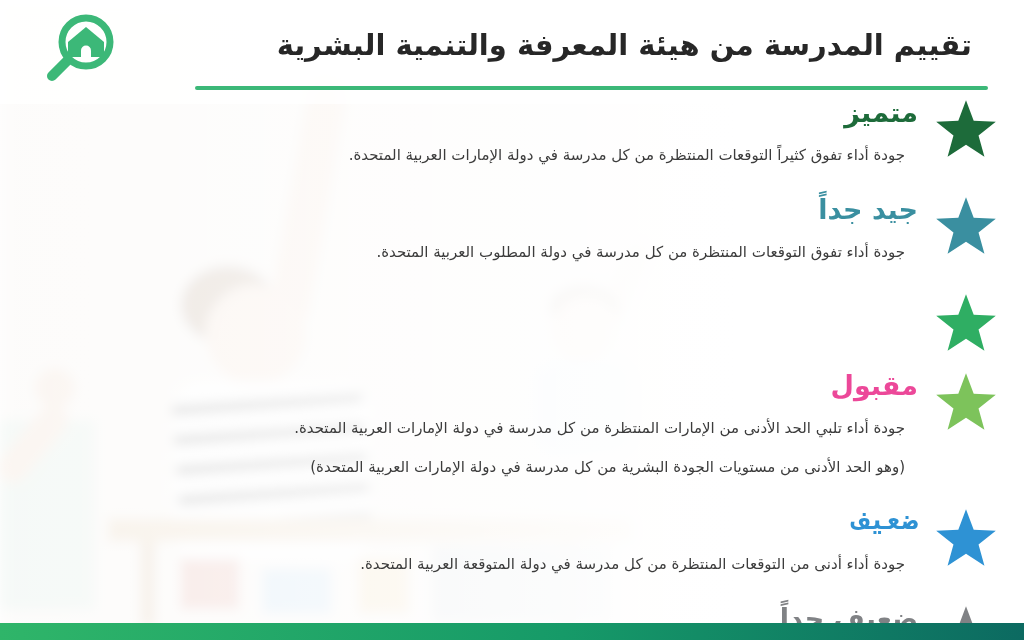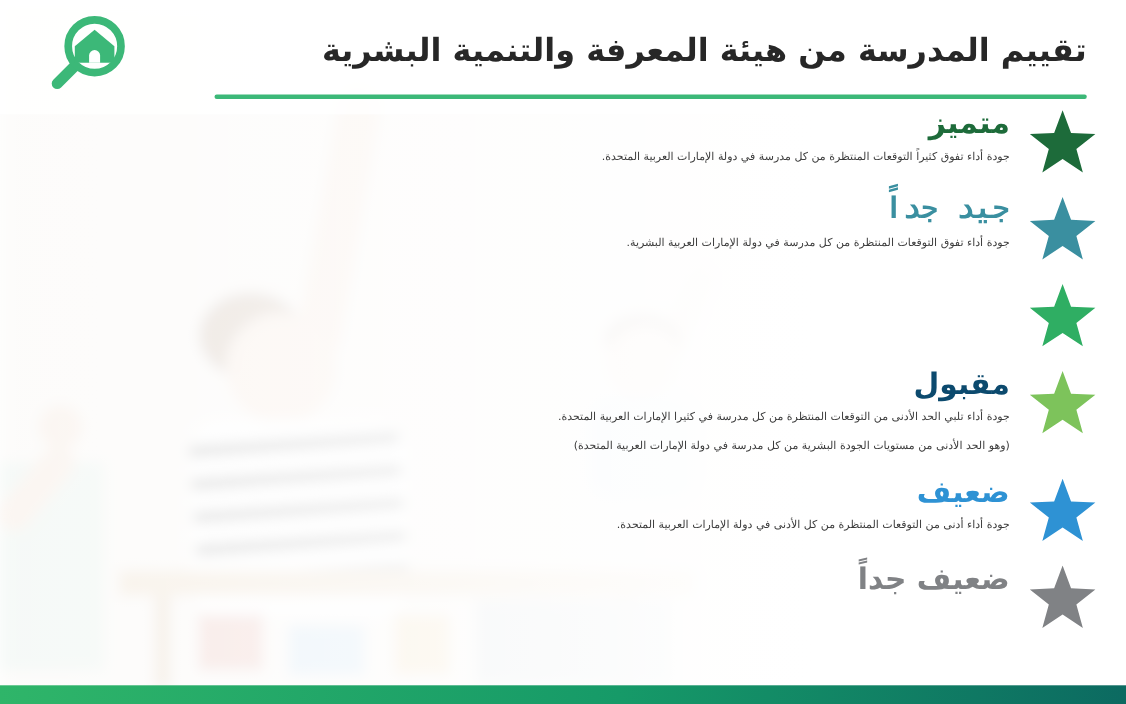--- a/index.html
+++ b/index.html
@@ -20,7 +20,7 @@
   
   .logo{position:absolute;left:40px;top:12px;width:80px;height:80px;}
   .page-title{
-    position:absolute;top:28px;right:36px;margin:0;
+    position:absolute;top:28px;right:52px;margin:0;
     direction:rtl;text-align:right;white-space:nowrap;
     font-size:29px;font-weight:700;color:#272727;letter-spacing:0;
   }

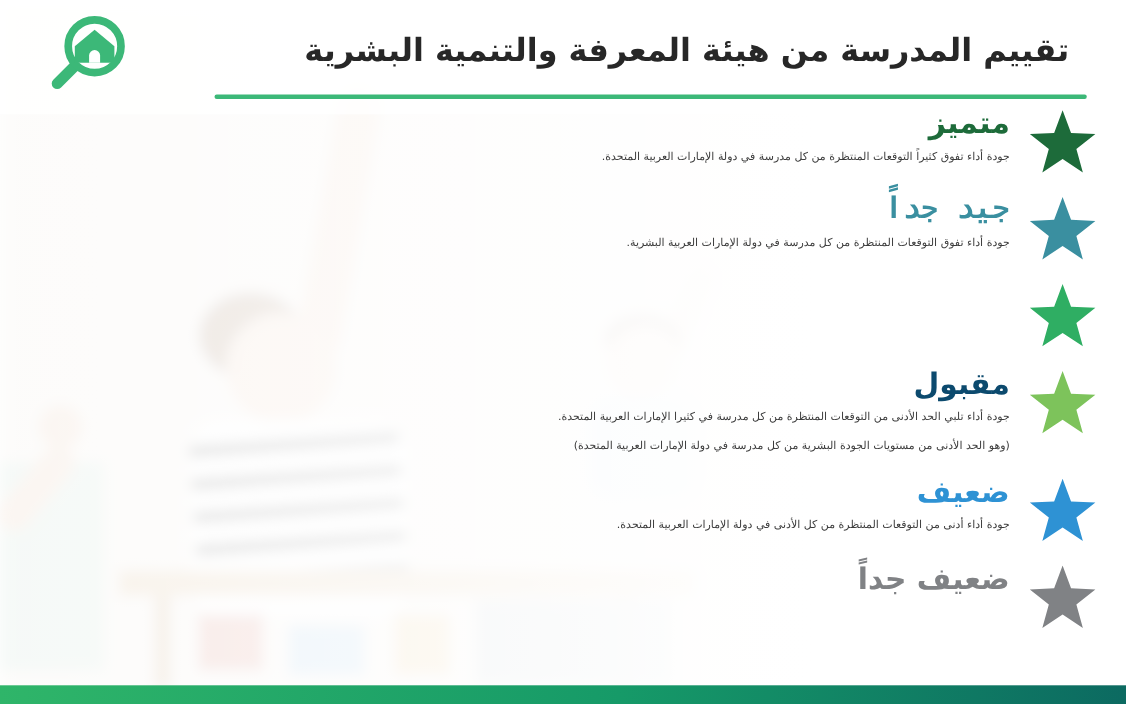--- a/index.html
+++ b/index.html
@@ -32,7 +32,7 @@
   .star-wrap svg{display:block;width:68px;height:63px;}
   .rating-text{flex:1;text-align:right;}
   .rating-title{margin:0 0 1px 0;font-size:27px;line-height:32px;font-weight:700;}
-  .rating-desc{margin:0;font-size:10px;line-height:26px;color:#3c3c3c;}
+  .rating-desc{margin:13px;font-size:15px;line-height:26px;color:#3c3c3c;}
   
   .footer-bar{
     position:absolute;left:0;bottom:0;width:1024px;height:17px;

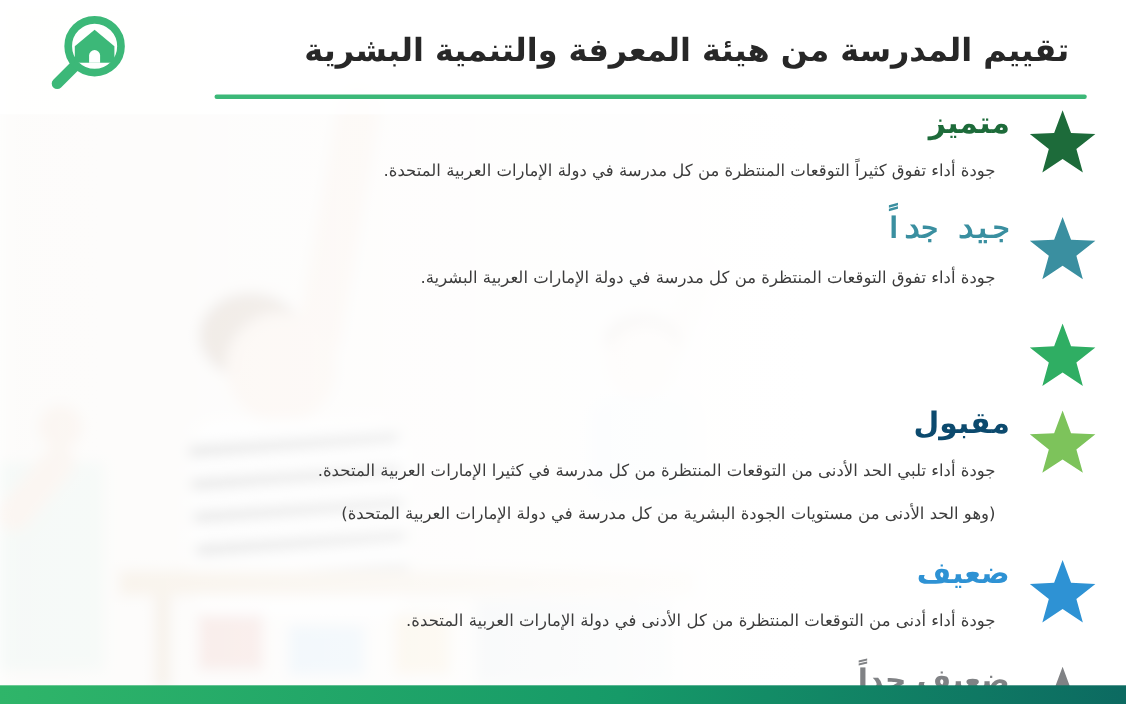--- a/index.html
+++ b/index.html
@@ -115,7 +115,7 @@
         </svg>
     </div>
     <div class="rating-text">
-      <h2 class="rating-title" style="color: rgb(58, 143, 160); font-family: Liberation Mono, monospace;">جيد جداً</h2>
+      <h2 class="rating-title" style="color: rgb(58, 143, 160);">جيد جداً</h2>
       <p class="rating-desc">جودة أداء تفوق التوقعات المنتظرة من كل مدرسة في دولة الإمارات العربية البشرية.</p>
       <p class="rating-desc"></p>
     </div>

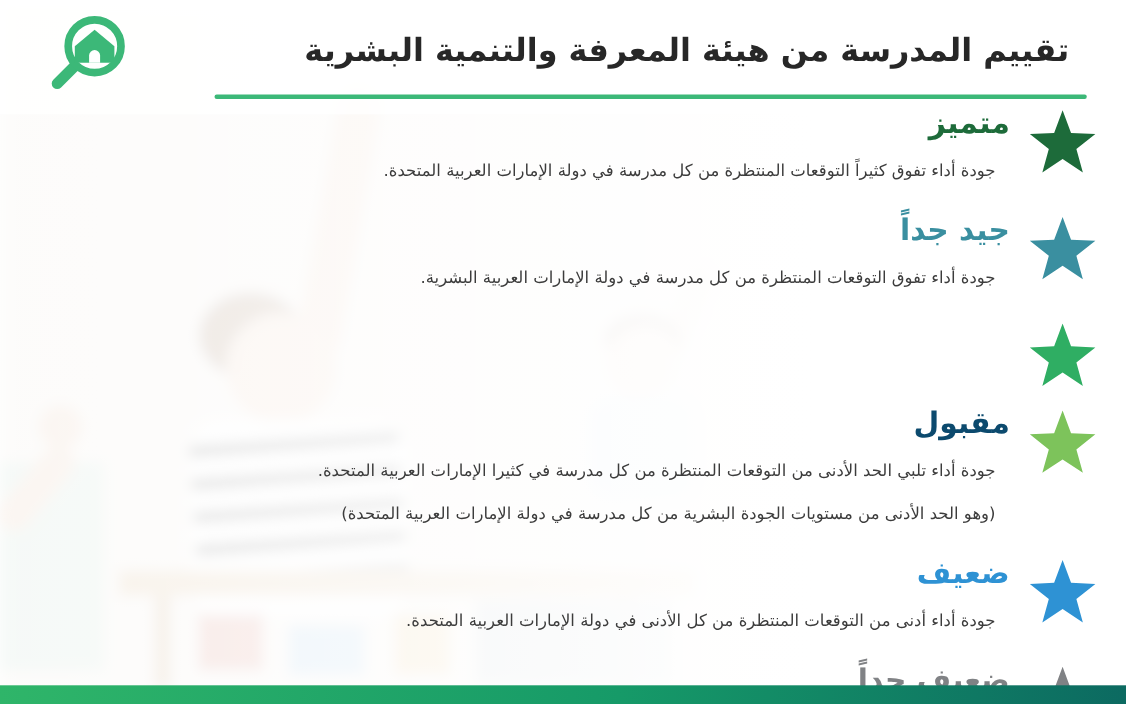--- a/index.html
+++ b/index.html
@@ -116,7 +116,7 @@
     </div>
     <div class="rating-text">
       <h2 class="rating-title" style="color: rgb(58, 143, 160);">جيد جداً</h2>
-      <p class="rating-desc">جودة أداء تفوق التوقعات المنتظرة من كل مدرسة في دولة الإمارات العربية البشرية.</p>
+      <p class="rating-desc">جودة أداء تفوق التوقعات المنتظرة من كل مدرسة في دولة المطلوب العربية المتحدة.</p>
       <p class="rating-desc"></p>
     </div>
   </div>

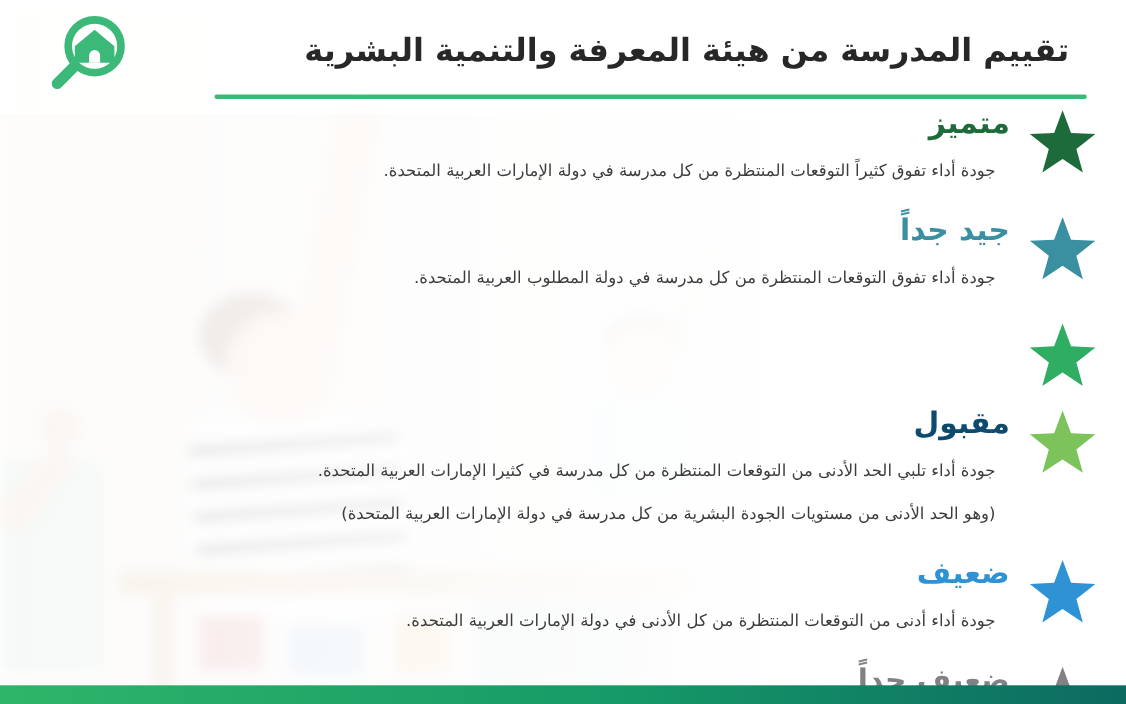--- a/index.html
+++ b/index.html
@@ -136,7 +136,7 @@
         </svg>
     </div>
     <div class="rating-text">
-      <h2 class="rating-title" style="color: #0c4a6e;">مقبول</h2>
+      <h2 class="rating-title" style="color: #ec4899;">مقبول</h2>
       <p class="rating-desc">جودة أداء تلبي الحد الأدنى من التوقعات المنتظرة من كل مدرسة في كثيرا الإمارات العربية المتحدة.</p>
       <p class="rating-desc">(وهو الحد الأدنى من مستويات الجودة البشرية من كل مدرسة في دولة الإمارات العربية المتحدة)</p>
     </div>

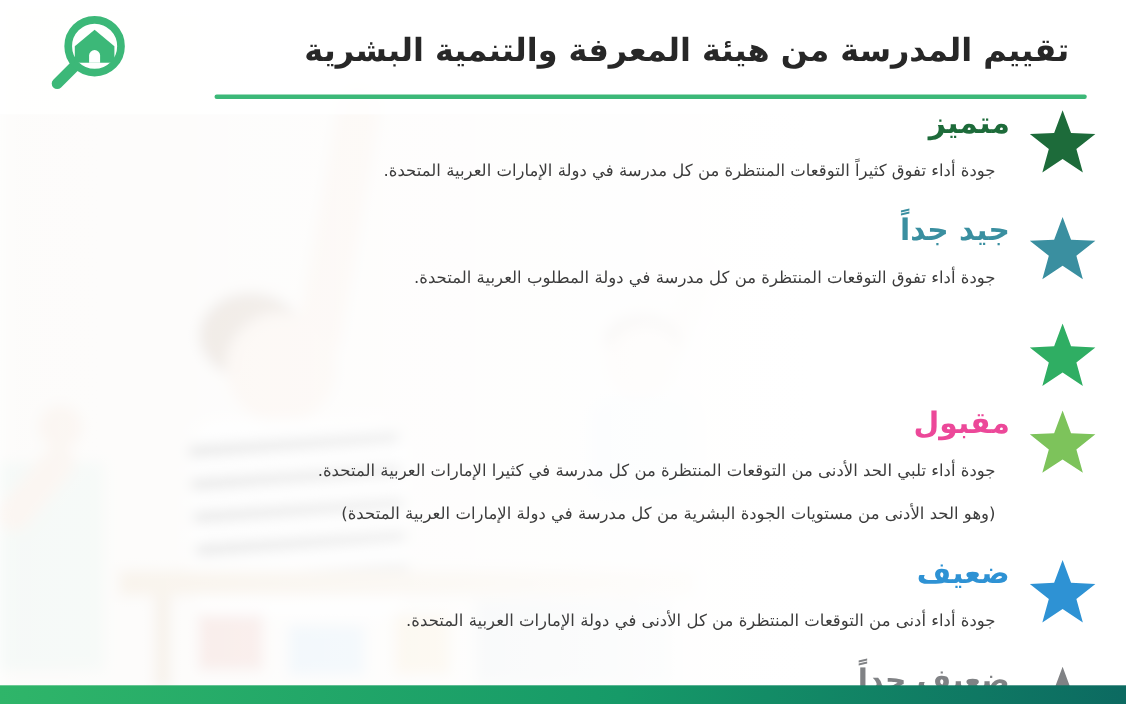--- a/index.html
+++ b/index.html
@@ -137,7 +137,7 @@
     </div>
     <div class="rating-text">
       <h2 class="rating-title" style="color: #ec4899;">مقبول</h2>
-      <p class="rating-desc">جودة أداء تلبي الحد الأدنى من التوقعات المنتظرة من كل مدرسة في كثيرا الإمارات العربية المتحدة.</p>
+      <p class="rating-desc">جودة أداء تلبي الحد الأدنى من الإمارات المنتظرة من كل مدرسة في دولة الإمارات العربية المتحدة.</p>
       <p class="rating-desc">(وهو الحد الأدنى من مستويات الجودة البشرية من كل مدرسة في دولة الإمارات العربية المتحدة)</p>
     </div>
   </div>

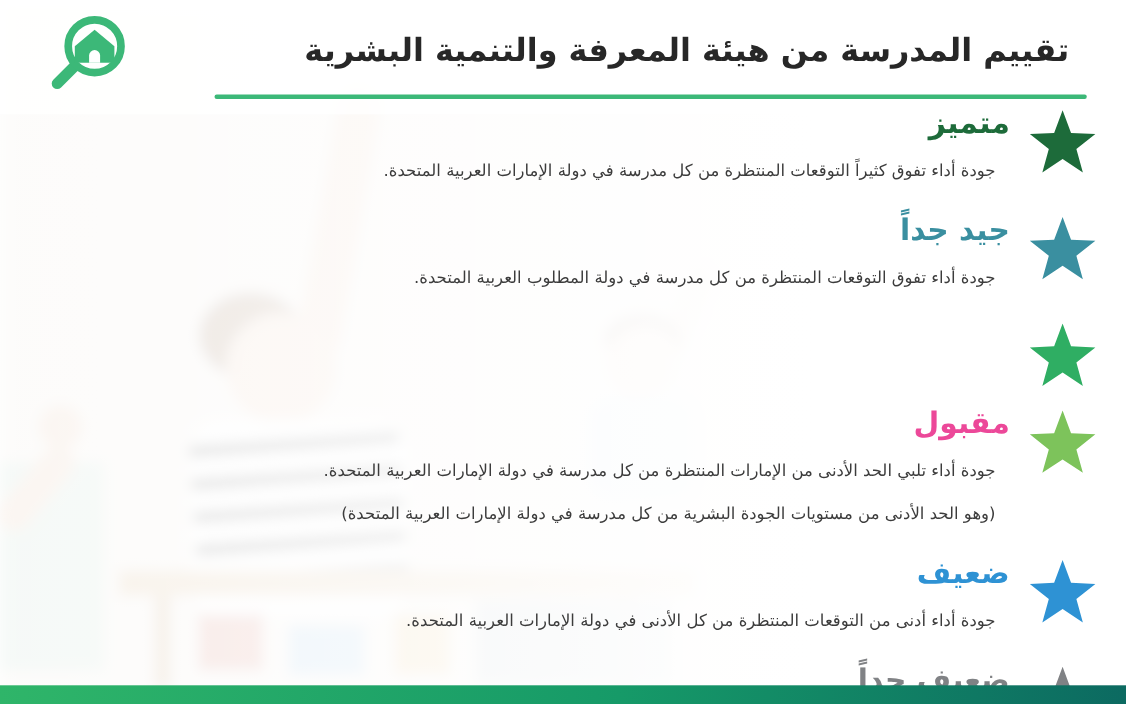--- a/index.html
+++ b/index.html
@@ -149,7 +149,7 @@
         </svg>
     </div>
     <div class="rating-text">
-      <h2 class="rating-title" style="color: rgb(46, 146, 212);">ضعيف</h2>
+      <h2 class="rating-title" style="color: rgb(46, 146, 212); font-family: Liberation Mono, monospace;">ضعيف</h2>
       <p class="rating-desc">جودة أداء أدنى من التوقعات المنتظرة من كل الأدنى في دولة الإمارات العربية المتحدة.</p>
       <p class="rating-desc"></p>
     </div>

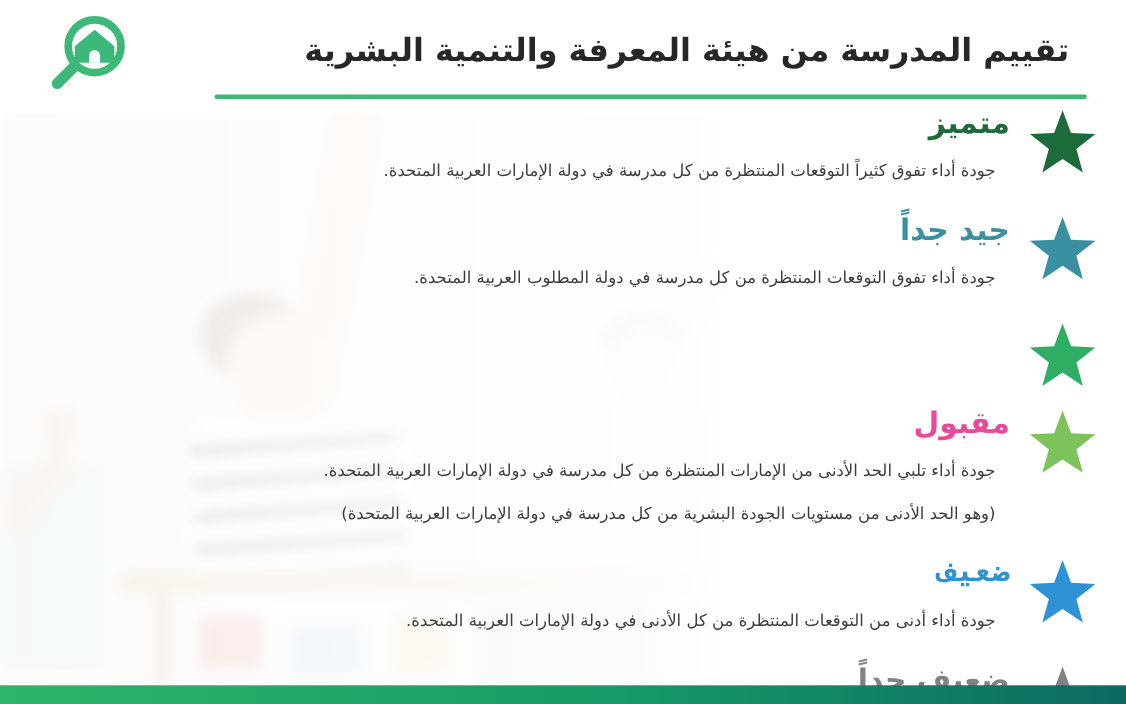--- a/index.html
+++ b/index.html
@@ -150,7 +150,7 @@
     </div>
     <div class="rating-text">
       <h2 class="rating-title" style="color: rgb(46, 146, 212); font-family: Liberation Mono, monospace;">ضعيف</h2>
-      <p class="rating-desc">جودة أداء أدنى من التوقعات المنتظرة من كل الأدنى في دولة الإمارات العربية المتحدة.</p>
+      <p class="rating-desc">جودة أداء أدنى من التوقعات المنتظرة من كل مدرسة في دولة المتوقعة العربية المتحدة.</p>
       <p class="rating-desc"></p>
     </div>
   </div>

